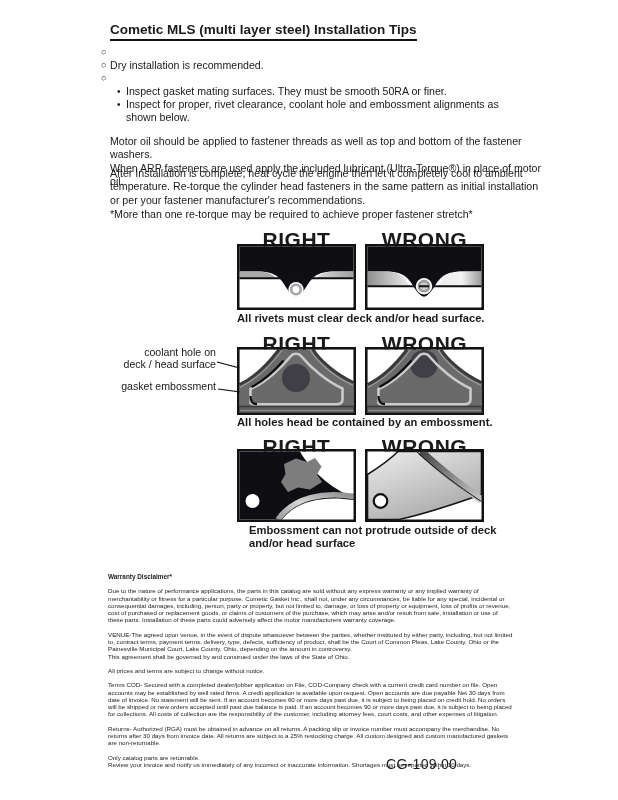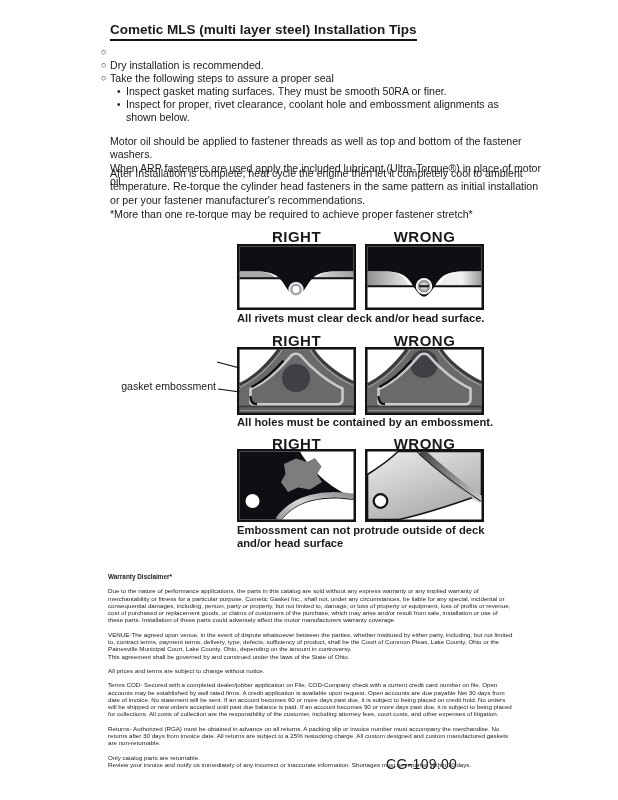--- a/index.html
+++ b/index.html
@@ -53,7 +53,6 @@
       </div>
     <div class="tip-line">
         <span class="marker">○</span>
-        <span>Take the following steps to assure a proper seal</span>
       </div>
     <div class="tip-line tip-sub">
         <span class="marker">•</span>

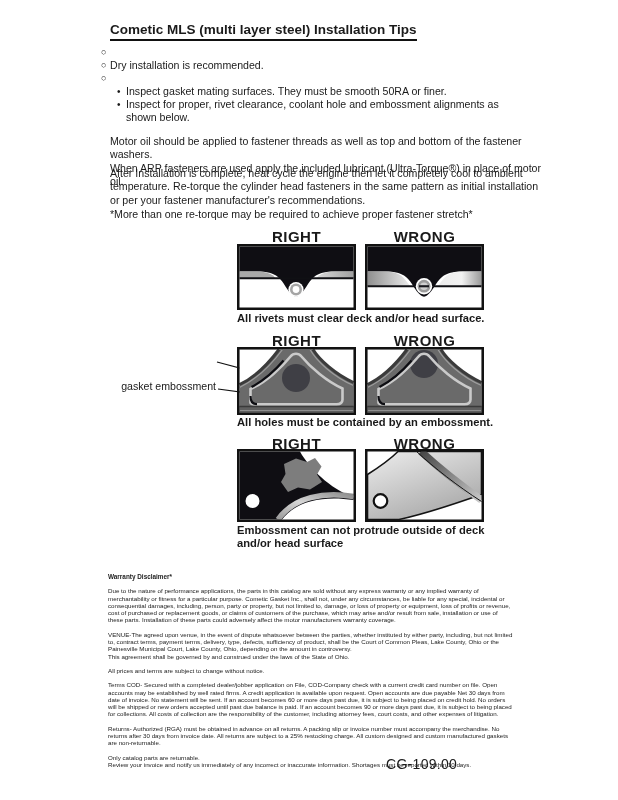--- a/index.html
+++ b/index.html
@@ -27,7 +27,7 @@
   .tip-sub .marker{font-size:10px;}
   .diesel-h{left:110px;top:118px;font-size:12.5px;font-weight:700;}
   .para{left:110px;font-size:10.6px;line-height:13.4px;width:440px;white-space:pre-line;}
-  .dg-label{font-size:15px;font-weight:600;letter-spacing:0.5px;width:119px;text-align:center;}
+  .dg-label{font-size:21px;font-weight:600;letter-spacing:0.5px;width:119px;text-align:center;}
   .dg-caption{font-size:11.2px;font-weight:700;white-space:pre-line;line-height:12.5px;}
   .anno{font-size:10.6px;line-height:11.8px;text-align:right;width:106px;white-space:pre-line;}
   .fineprint{left:108px;top:573px;width:406px;font-size:6.2px;line-height:7.3px;color:#222;}

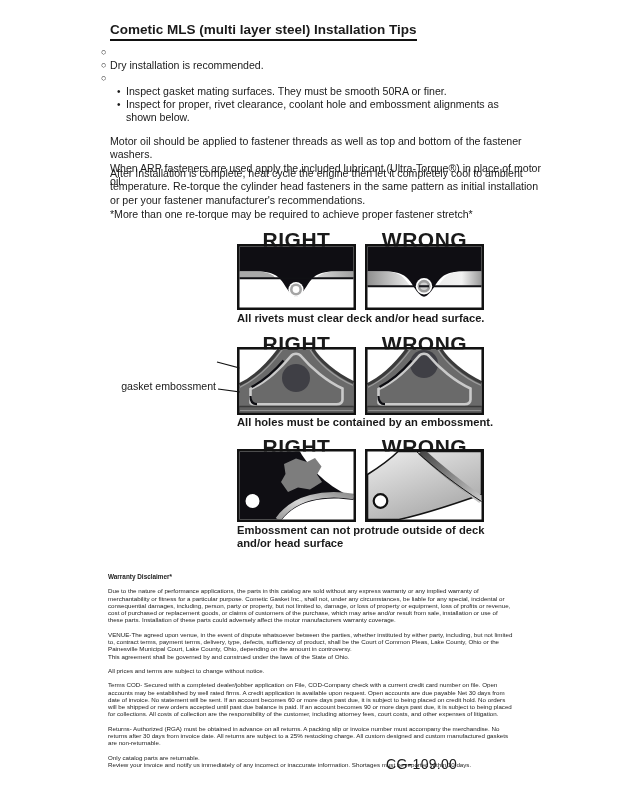--- a/index.html
+++ b/index.html
@@ -125,6 +125,8 @@
   <div class="abs dg-label" style="left:237px;top:332px;">RIGHT</div>
   <div class="abs dg-label" style="left:365px;top:332px;">WRONG</div>
 
+  <div class="abs anno" style="left:110px;top:347px;">coolant hole on
+deck / head surface</div>
   <div class="abs anno" style="left:110px;top:381px;">gasket embossment</div>
 
   <svg class="abs" style="left:108px;top:338px;" width="240" height="70" viewBox="0 0 240 70">

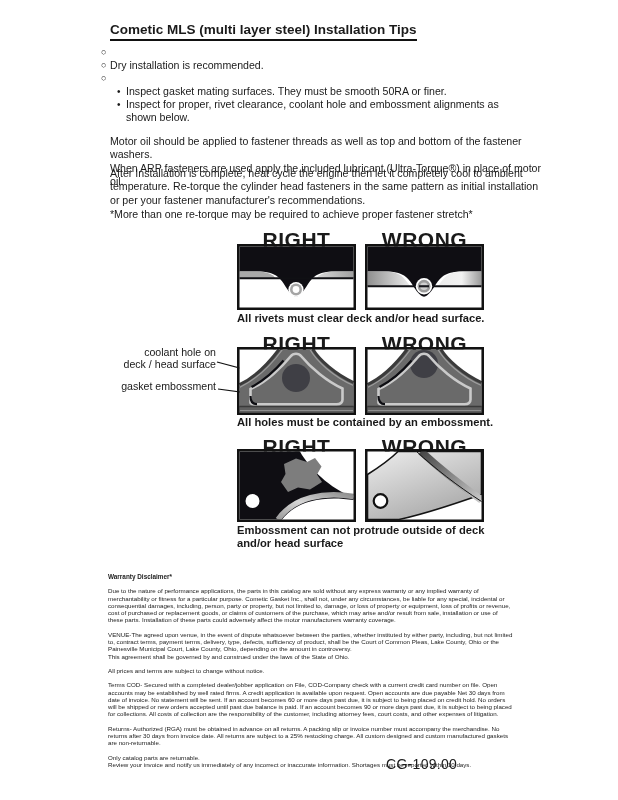--- a/index.html
+++ b/index.html
@@ -174,7 +174,7 @@
     </svg>
   </div>
 
-  <div class="abs dg-caption" style="left:237px;top:416px;">All holes must be contained by an embossment.</div>
+  <div class="abs dg-caption" style="left:237px;top:416px;">All holes head be contained by an embossment.</div>
 
   <div class="abs dg-label" style="left:237px;top:435px;">RIGHT</div>
   <div class="abs dg-label" style="left:365px;top:435px;">WRONG</div>

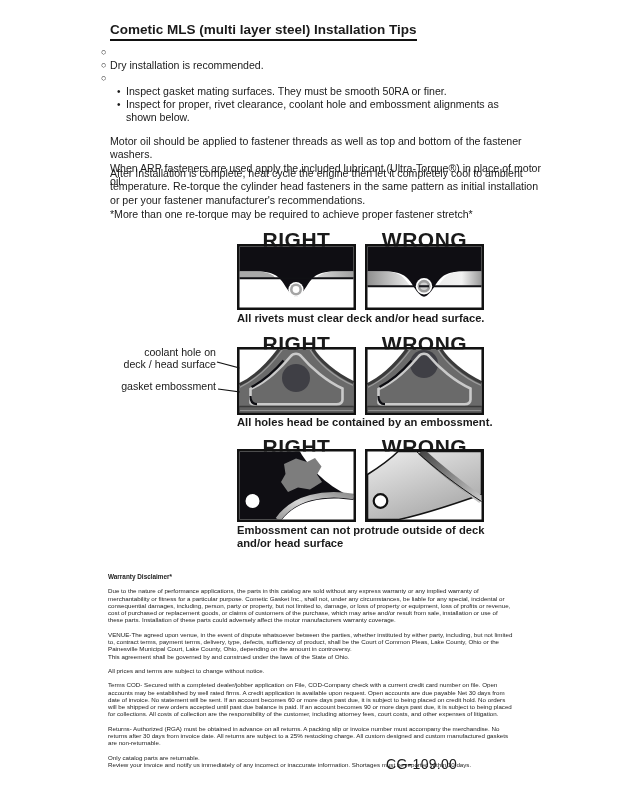--- a/index.html
+++ b/index.html
@@ -218,7 +218,7 @@
     </svg>
   </div>
 
-  <div class="abs dg-caption" style="left:237px;top:524px;">Embossment can not protrude outside of deck
+  <div class="abs dg-caption" style="left:249px;top:524px;">Embossment can not protrude outside of deck
 and/or head surface</div>
 
   <div class="abs fineprint">

